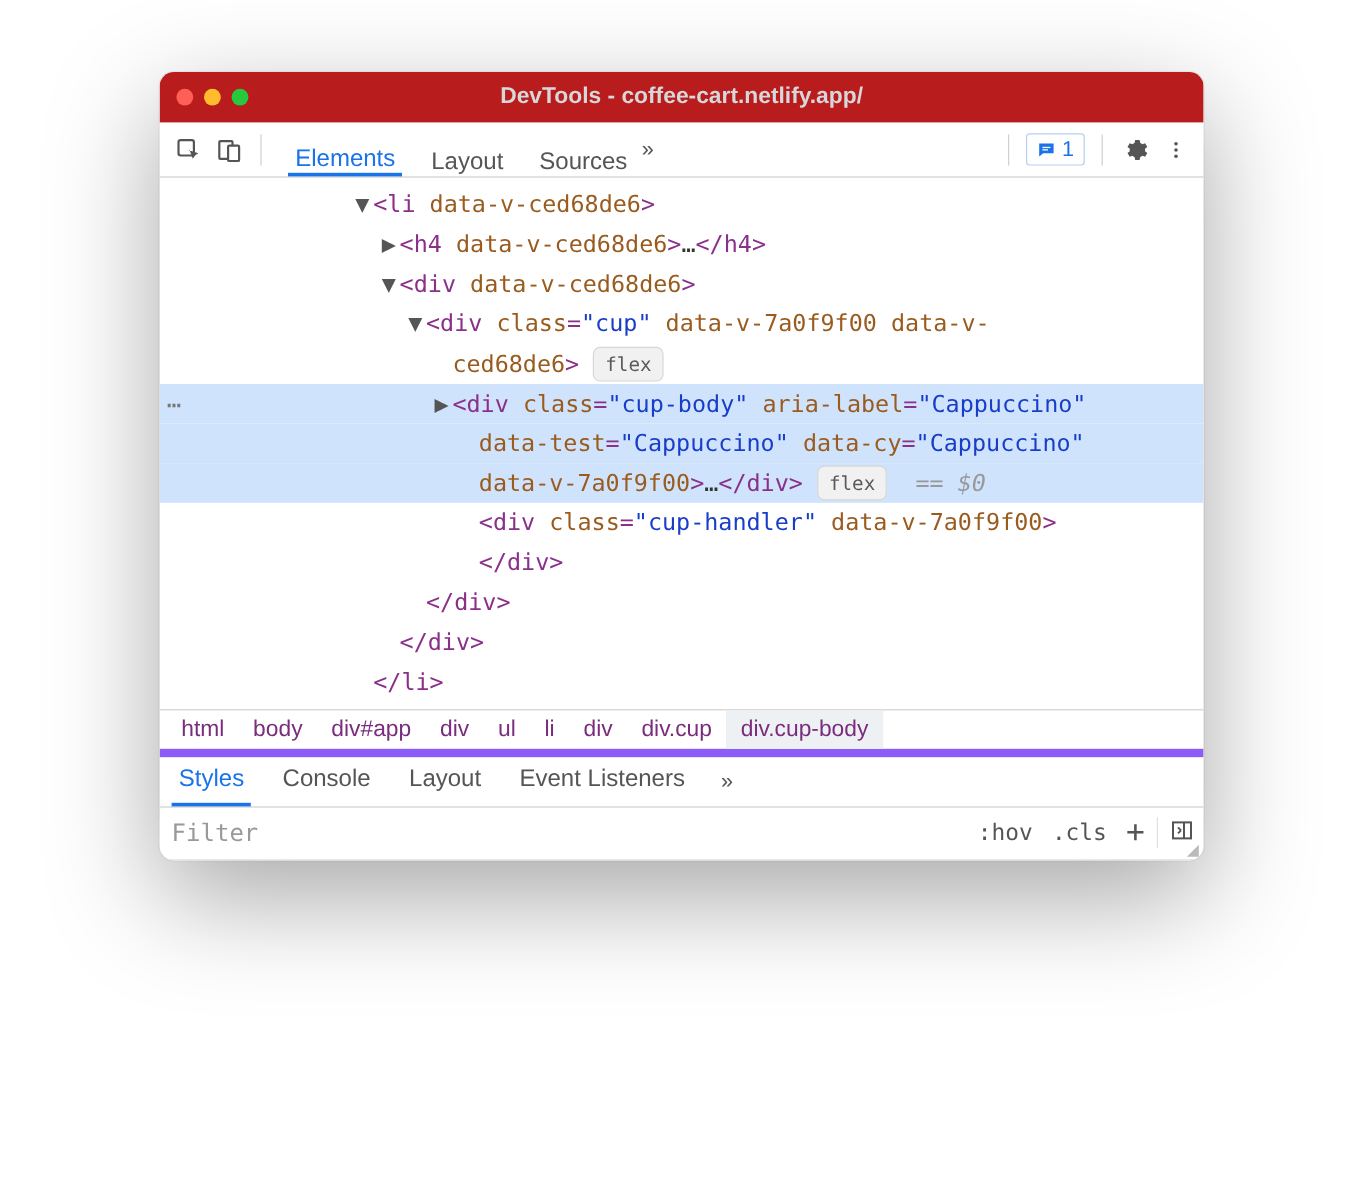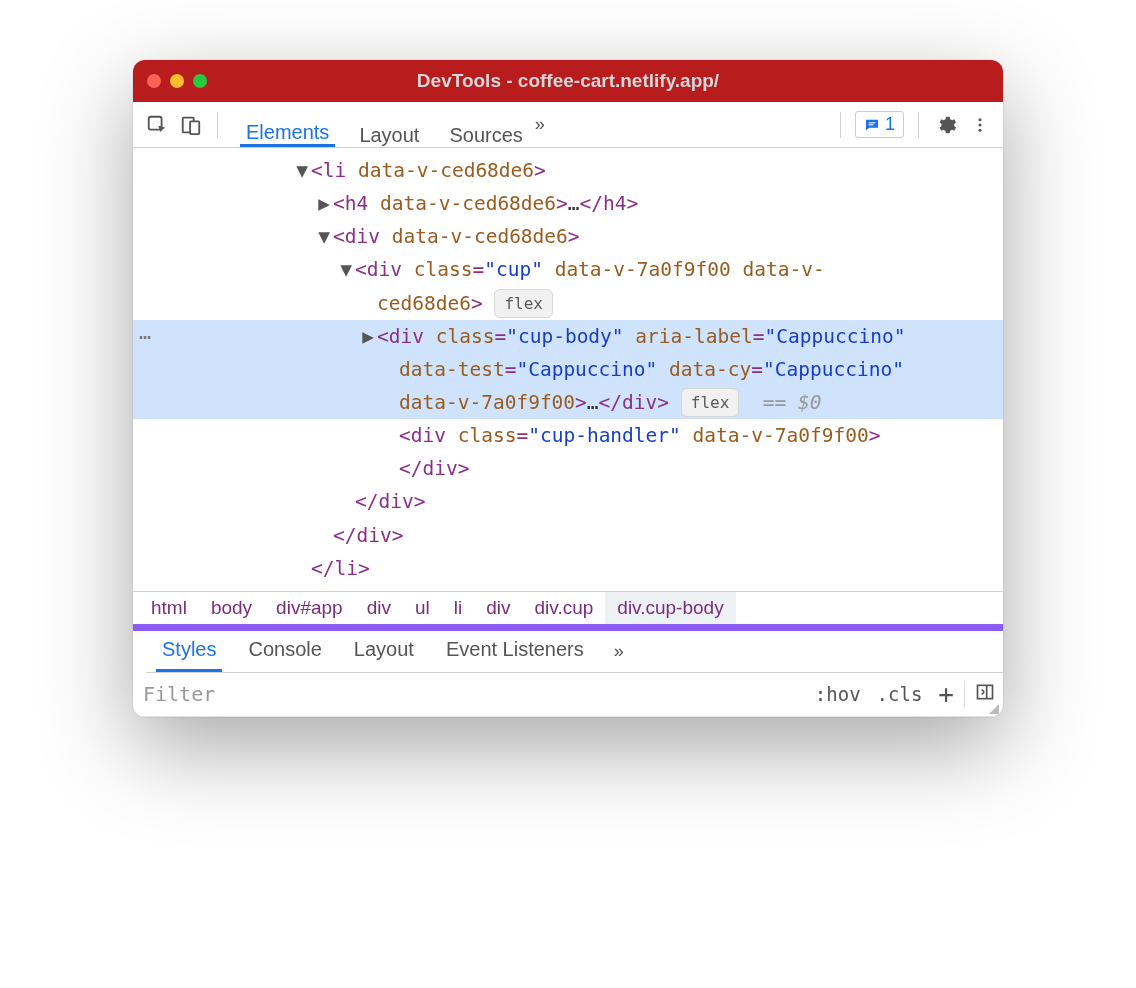--- a/index.html
+++ b/index.html
@@ -113,7 +113,7 @@
   display: flex; align-items: center; gap: 20px;
   height: 42px; padding: 0 10px;
   border-bottom: 1px solid #d0d0d0;
-  font-size: 20px; color:#555;margin-left:13px;
+  font-size: 20px; color:#555;
 }
 .styles-tab { display:flex; align-items:center; height:100%; padding: 0 6px; border-bottom: 3px solid transparent; cursor:pointer; }
 .styles-tab.active { color:#1a73e8; border-bottom-color:#1a73e8; font-weight:500; }

